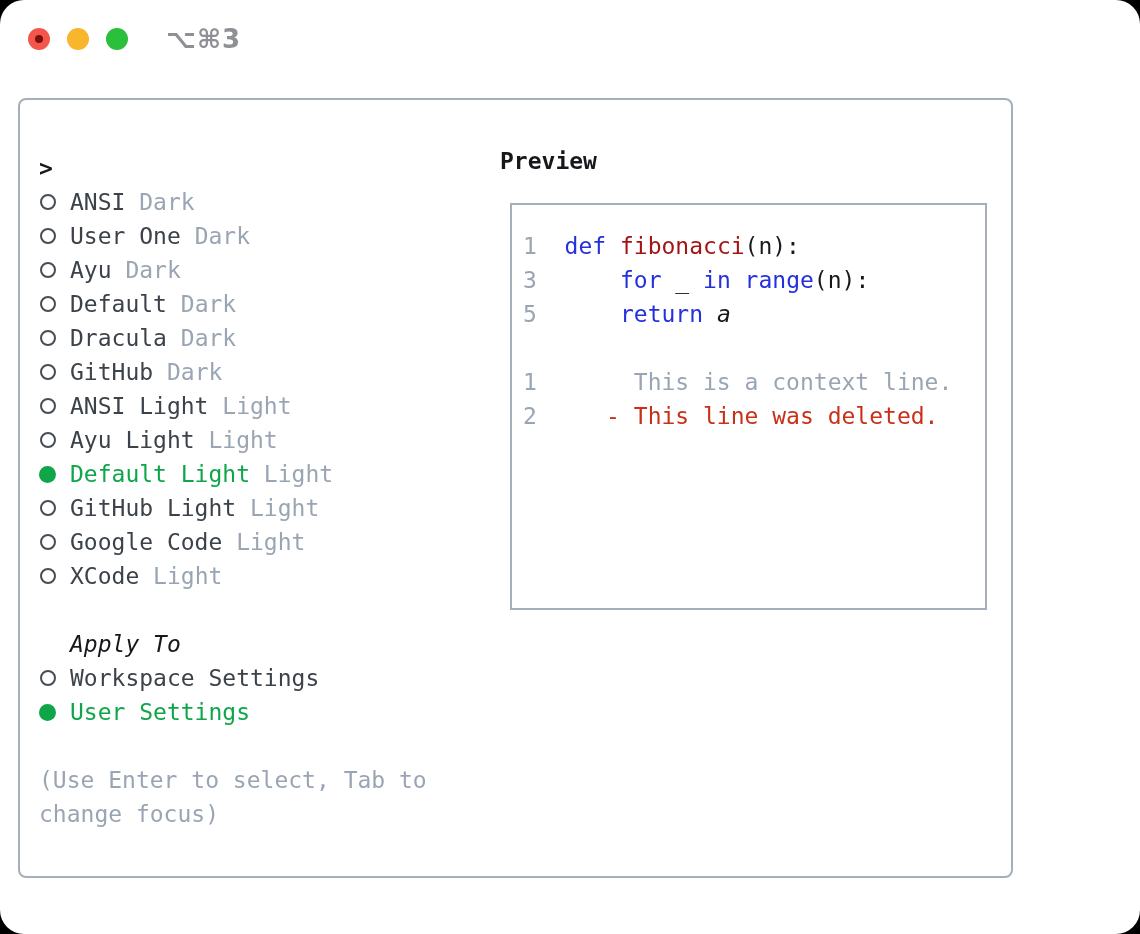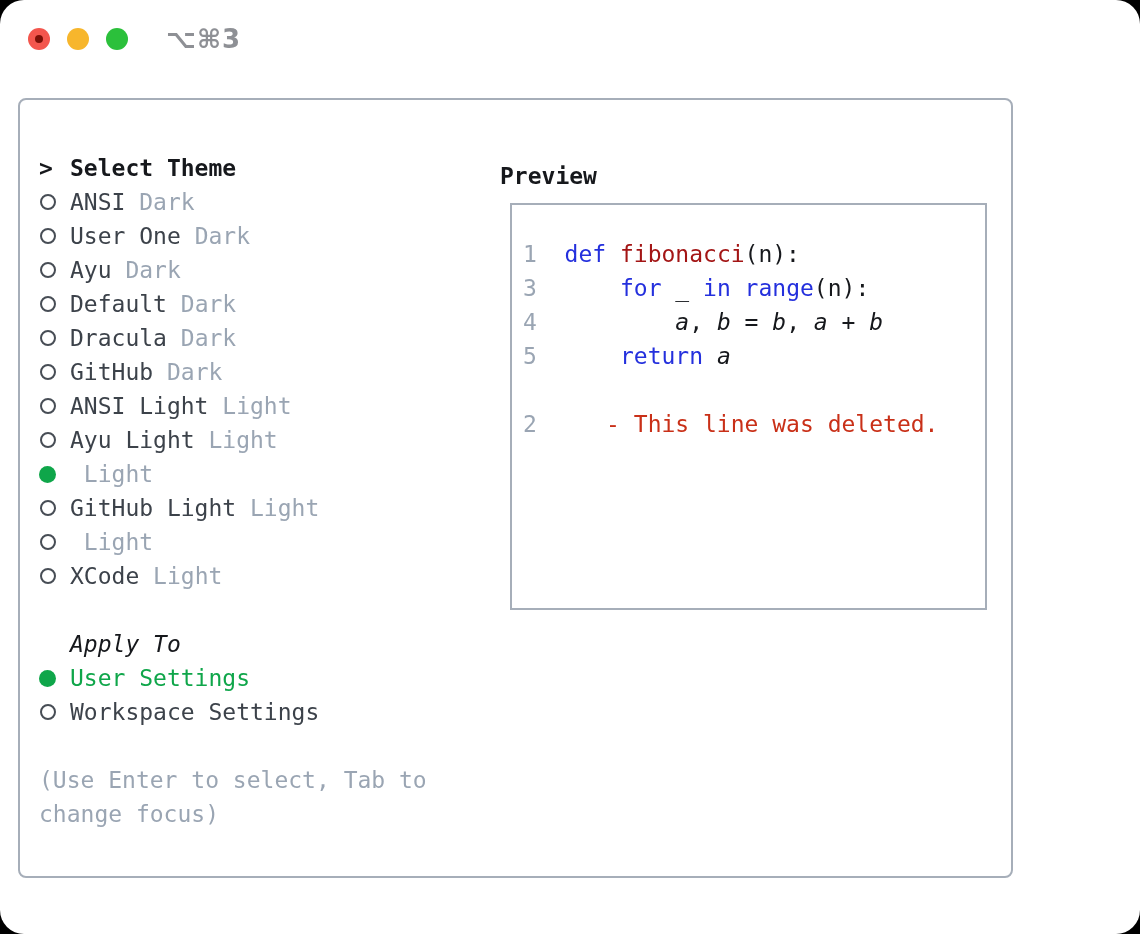--- a/index.html
+++ b/index.html
@@ -85,7 +85,6 @@
     <div class="list">
       <div class="row">
         <span class="slot prompt">&gt;</span>
-        <span class="hdrtext">Select Theme</span>
       </div>
       <div id="theme-rows">
           <div class="row"><span class="slot"><span class="ring"></span></span><span>ANSI</span><span class="badge"> Dark</span></div>

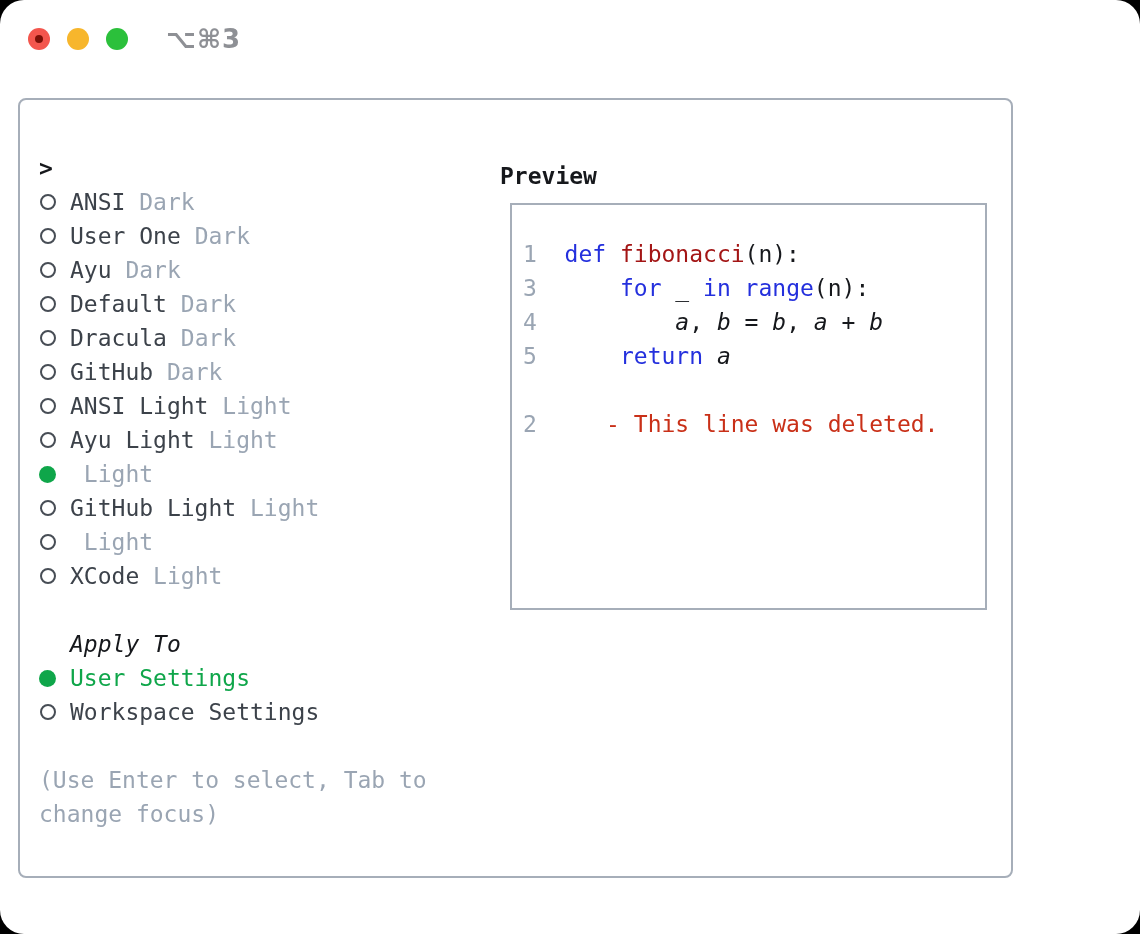--- a/index.html
+++ b/index.html
@@ -50,7 +50,7 @@
   .hintrow{color:var(--muted);height:34px;line-height:34px;white-space:pre;}
   
   .preview-label{
-    position:absolute;left:480px;top:59px;height:34px;display:flex;align-items:center;
+    position:absolute;left:480px;top:44px;height:34px;display:flex;align-items:center;
     font-size:23px;font-weight:bold;color:var(--ink);
   }
   .preview-box{

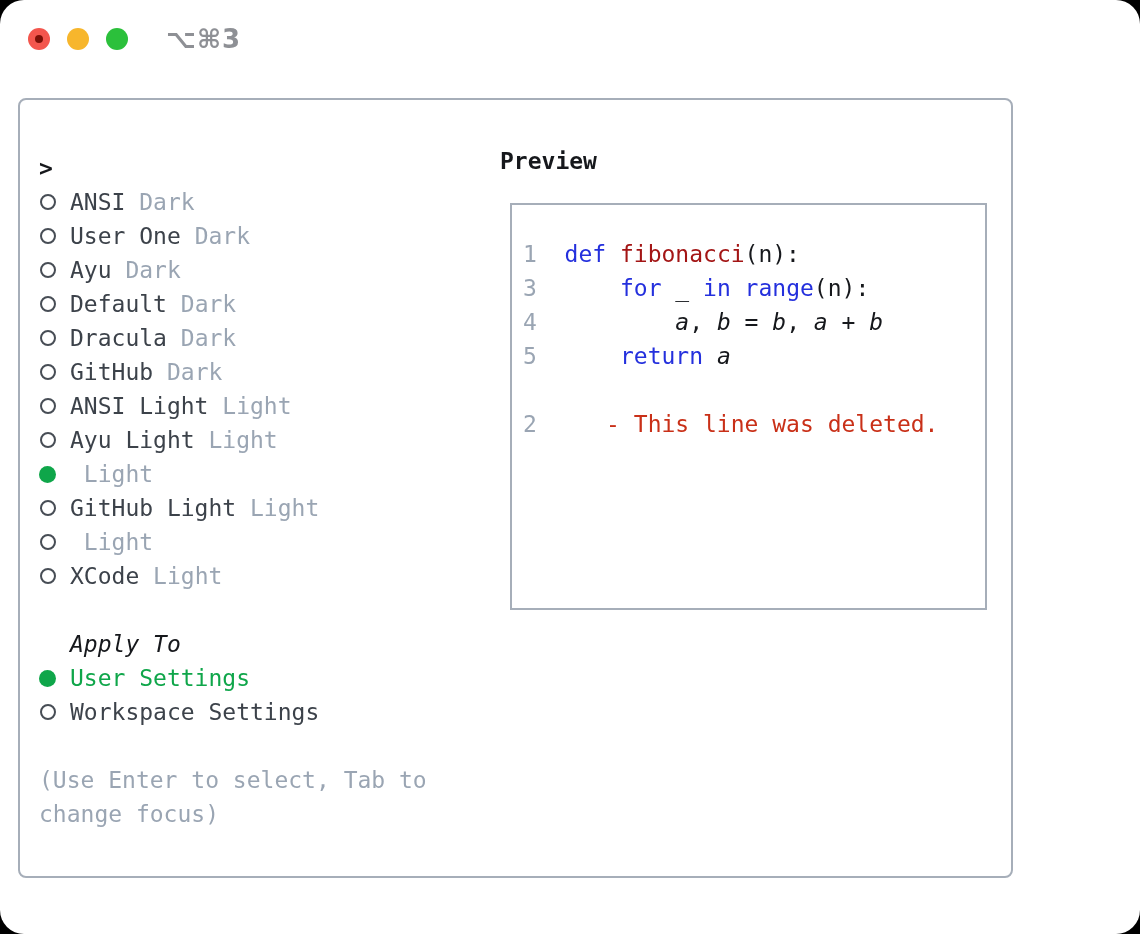--- a/index.html
+++ b/index.html
@@ -57,7 +57,7 @@
     position:absolute;left:490px;top:103px;width:473px;height:403px;
     border:2px solid var(--border);background:#fff;overflow:hidden;
   }
-  .pre{padding:32px 0 0 11px;font-size:23px;color:var(--ink);}
+  .pre{padding:24px 0 0 11px;font-size:23px;color:var(--ink);}
   .pline{height:34px;line-height:34px;white-space:pre;}
   .num{color:var(--muted);}
   .kw{color:var(--kw);}

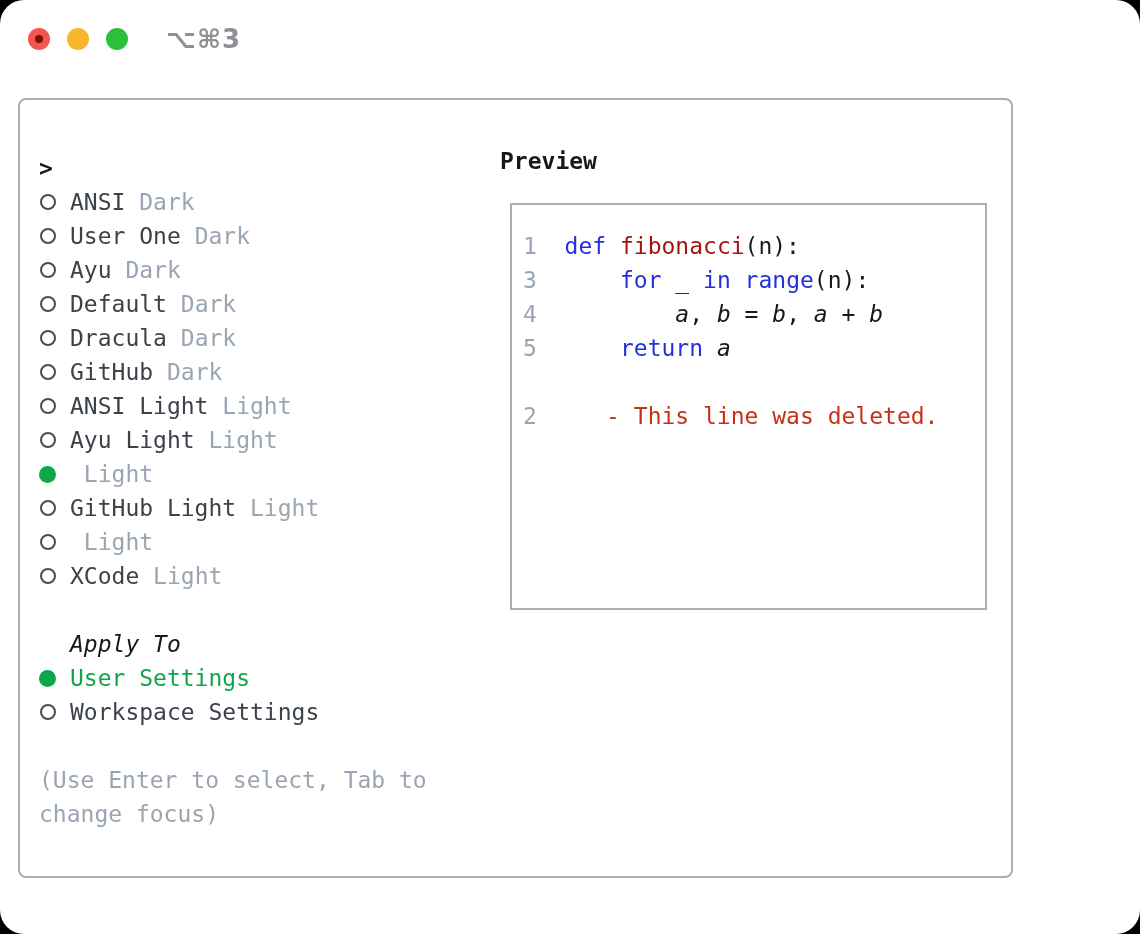--- a/index.html
+++ b/index.html
@@ -123,7 +123,6 @@
       <div class="pre" id="preview-pre">
           <div class="pline"><span class="num">1  </span><span class="kw">def</span><span> </span><span class="fn">fibonacci</span><span>(n):</span></div>
           <div class="pline"><span class="num">3  </span><span>    </span><span class="kw">for</span><span> _ </span><span class="kw">in</span><span> </span><span class="kw">range</span><span>(n):</span></div>
-          <div class="pline"><span class="num">4  </span><span>        </span><span class="var">a</span><span>, </span><span class="var">b</span><span> = </span><span class="var">b</span><span>, </span><span class="var">a</span><span> + </span><span class="var">b</span></div>
           <div class="pline"><span class="num">5  </span><span>    </span><span class="kw">return</span><span> </span><span class="var">a</span></div>
           <div class="pline"> </div>
           <div class="pline"><span class="num">2     </span><span class="del">- This line was deleted.</span></div>

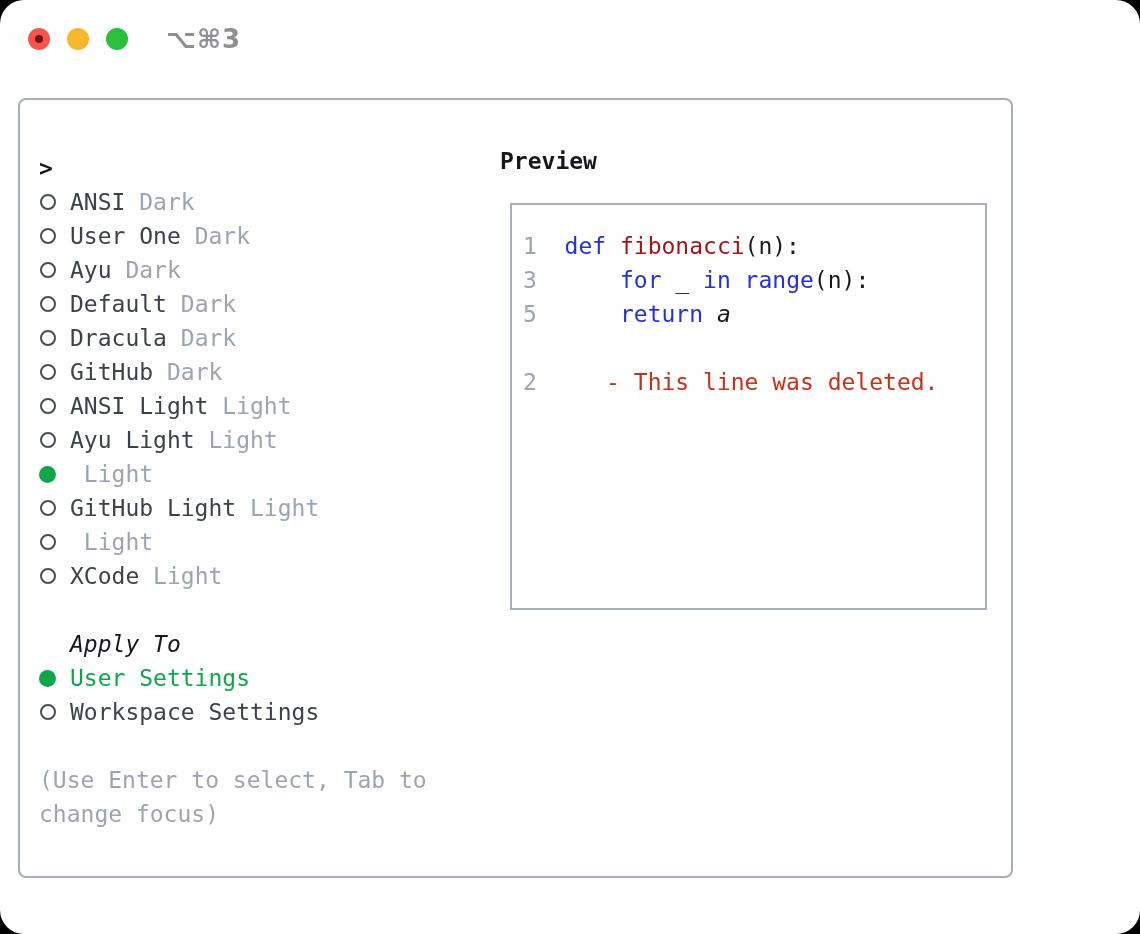--- a/index.html
+++ b/index.html
@@ -125,6 +125,7 @@
           <div class="pline"><span class="num">3  </span><span>    </span><span class="kw">for</span><span> _ </span><span class="kw">in</span><span> </span><span class="kw">range</span><span>(n):</span></div>
           <div class="pline"><span class="num">5  </span><span>    </span><span class="kw">return</span><span> </span><span class="var">a</span></div>
           <div class="pline"> </div>
+          <div class="pline"><span class="num">1     </span><span class="ctx">  This is a context line.</span></div>
           <div class="pline"><span class="num">2     </span><span class="del">- This line was deleted.</span></div>
         </div>
     </div>

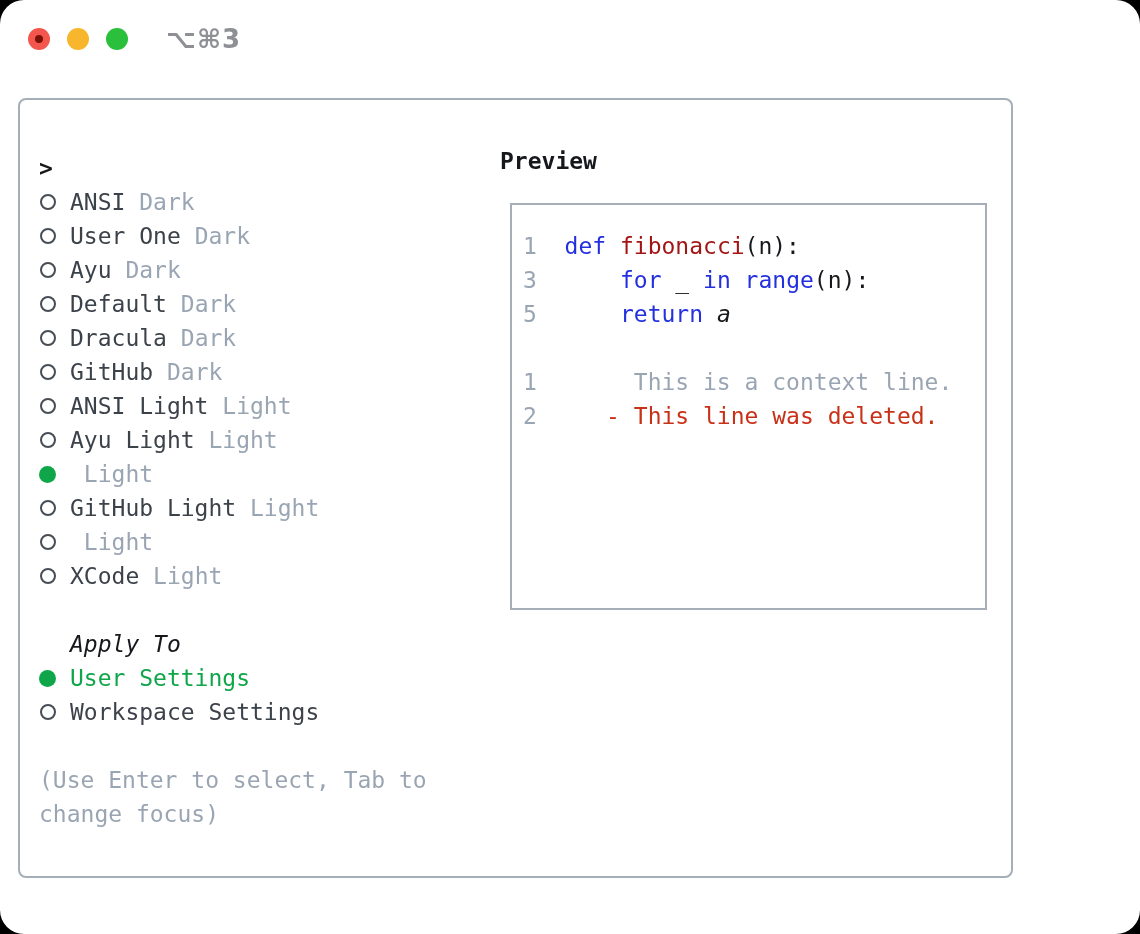--- a/index.html
+++ b/index.html
@@ -95,7 +95,7 @@
           <div class="row"><span class="slot"><span class="ring"></span></span><span>GitHub</span><span class="badge"> Dark</span></div>
           <div class="row"><span class="slot"><span class="ring"></span></span><span>ANSI Light</span><span class="badge"> Light</span></div>
           <div class="row"><span class="slot"><span class="ring"></span></span><span>Ayu Light</span><span class="badge"> Light</span></div>
-          <div class="row"><span class="slot"><span class="ringsel"></span></span><span class="badge"> Light</span></div>
+          <div class="row"><span class="slot"><span class="ringsel"></span></span><span class="selname">Default Light</span><span class="badge"> Light</span></div>
           <div class="row"><span class="slot"><span class="ring"></span></span><span>GitHub Light</span><span class="badge"> Light</span></div>
           <div class="row"><span class="slot"><span class="ring"></span></span><span class="badge"> Light</span></div>
           <div class="row"><span class="slot"><span class="ring"></span></span><span>XCode</span><span class="badge"> Light</span></div>

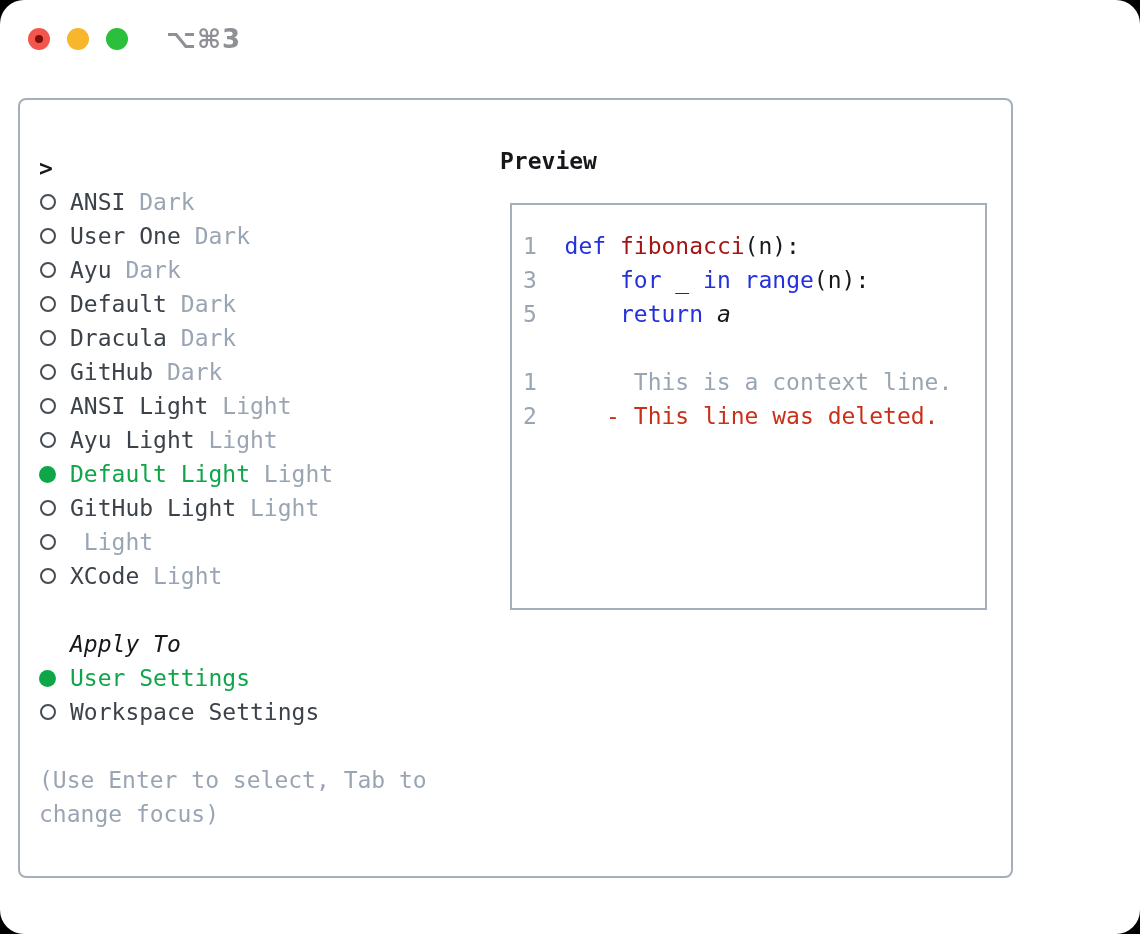--- a/index.html
+++ b/index.html
@@ -97,7 +97,7 @@
           <div class="row"><span class="slot"><span class="ring"></span></span><span>Ayu Light</span><span class="badge"> Light</span></div>
           <div class="row"><span class="slot"><span class="ringsel"></span></span><span class="selname">Default Light</span><span class="badge"> Light</span></div>
           <div class="row"><span class="slot"><span class="ring"></span></span><span>GitHub Light</span><span class="badge"> Light</span></div>
-          <div class="row"><span class="slot"><span class="ring"></span></span><span class="badge"> Light</span></div>
+          <div class="row"><span class="slot"><span class="ring"></span></span><span>Google Code</span><span class="badge"> Light</span></div>
           <div class="row"><span class="slot"><span class="ring"></span></span><span>XCode</span><span class="badge"> Light</span></div>
         </div>
       <div class="row"> </div>

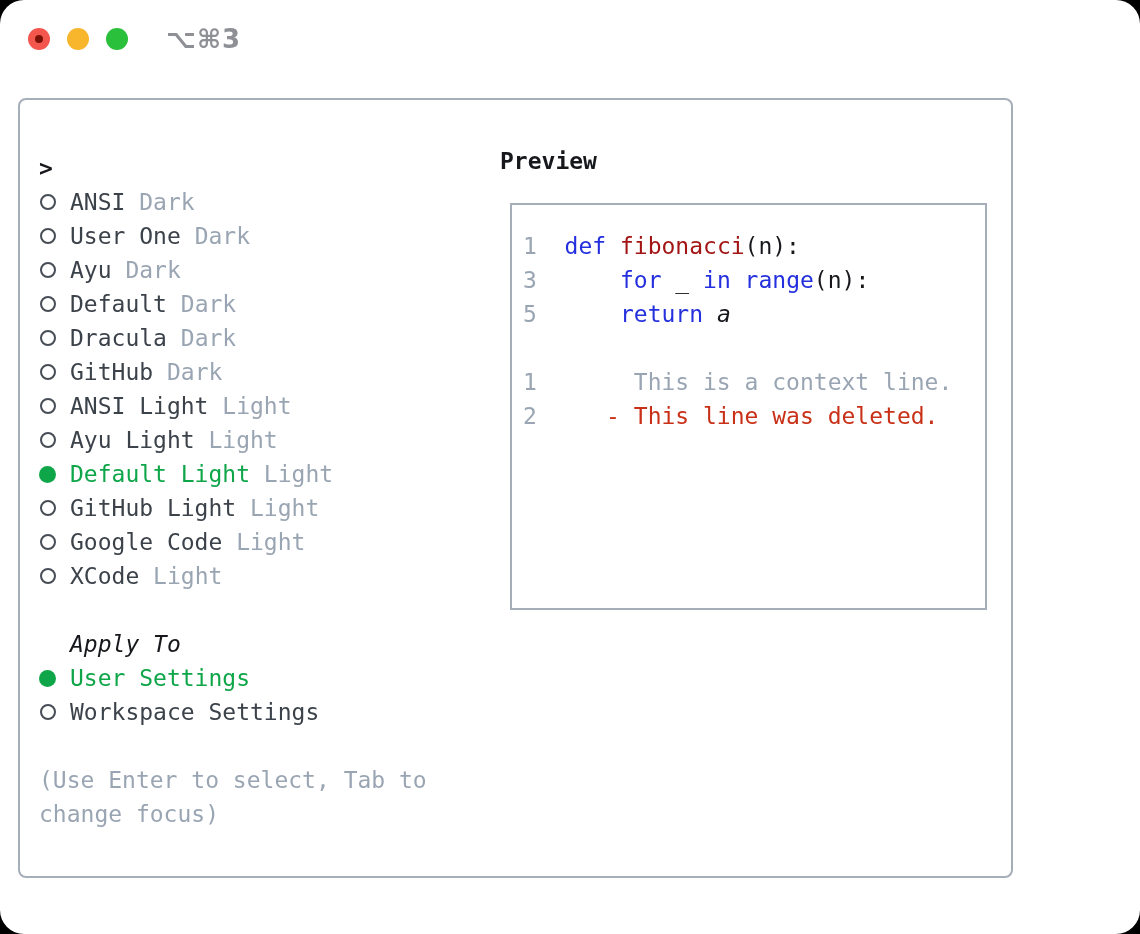--- a/index.html
+++ b/index.html
@@ -106,8 +106,8 @@
         <span class="applyhdr">Apply To</span>
       </div>
       <div id="apply-rows">
+          <div class="row"><span class="slot"><span class="ring"></span></span><span>Workspace Settings</span></div>
           <div class="row"><span class="slot"><span class="ringsel"></span></span><span class="selname">User Settings</span></div>
-          <div class="row"><span class="slot"><span class="ring"></span></span><span>Workspace Settings</span></div>
         </div>
       <div class="row"> </div>
       <div id="hint-rows">

